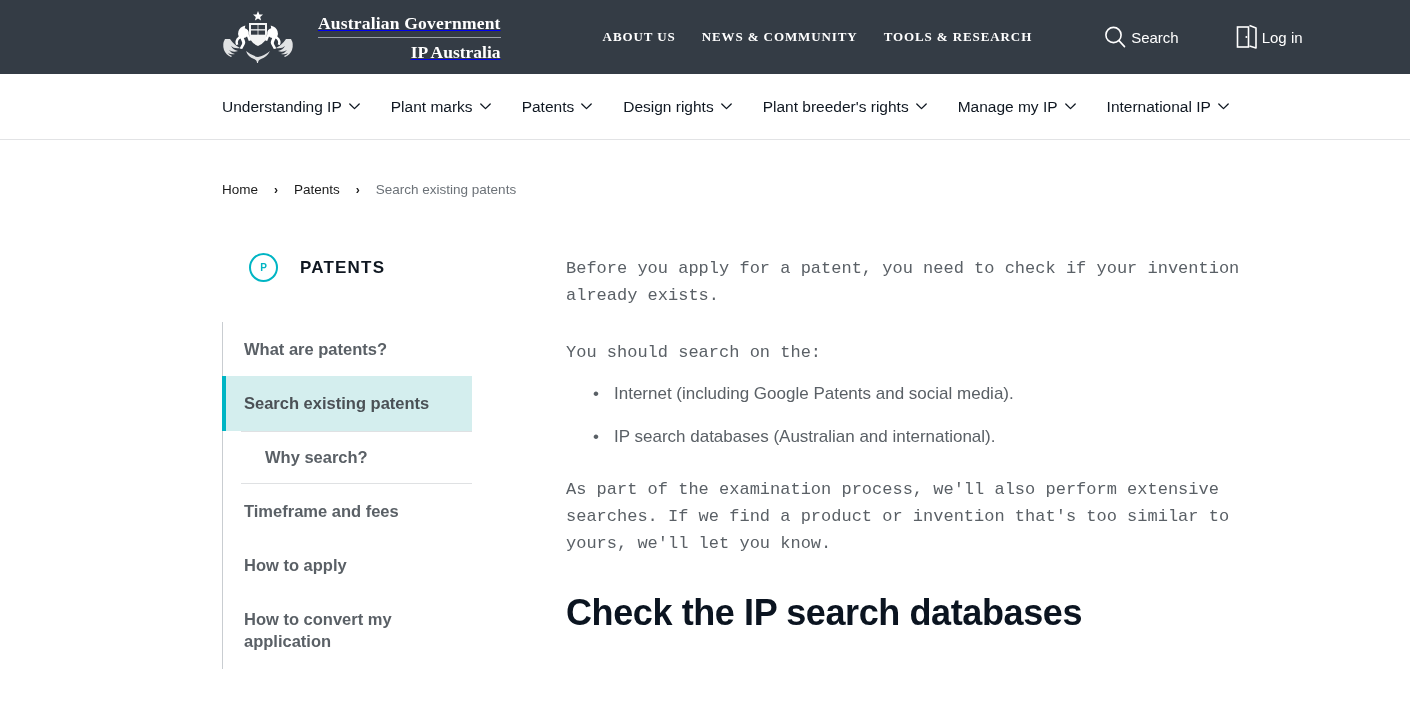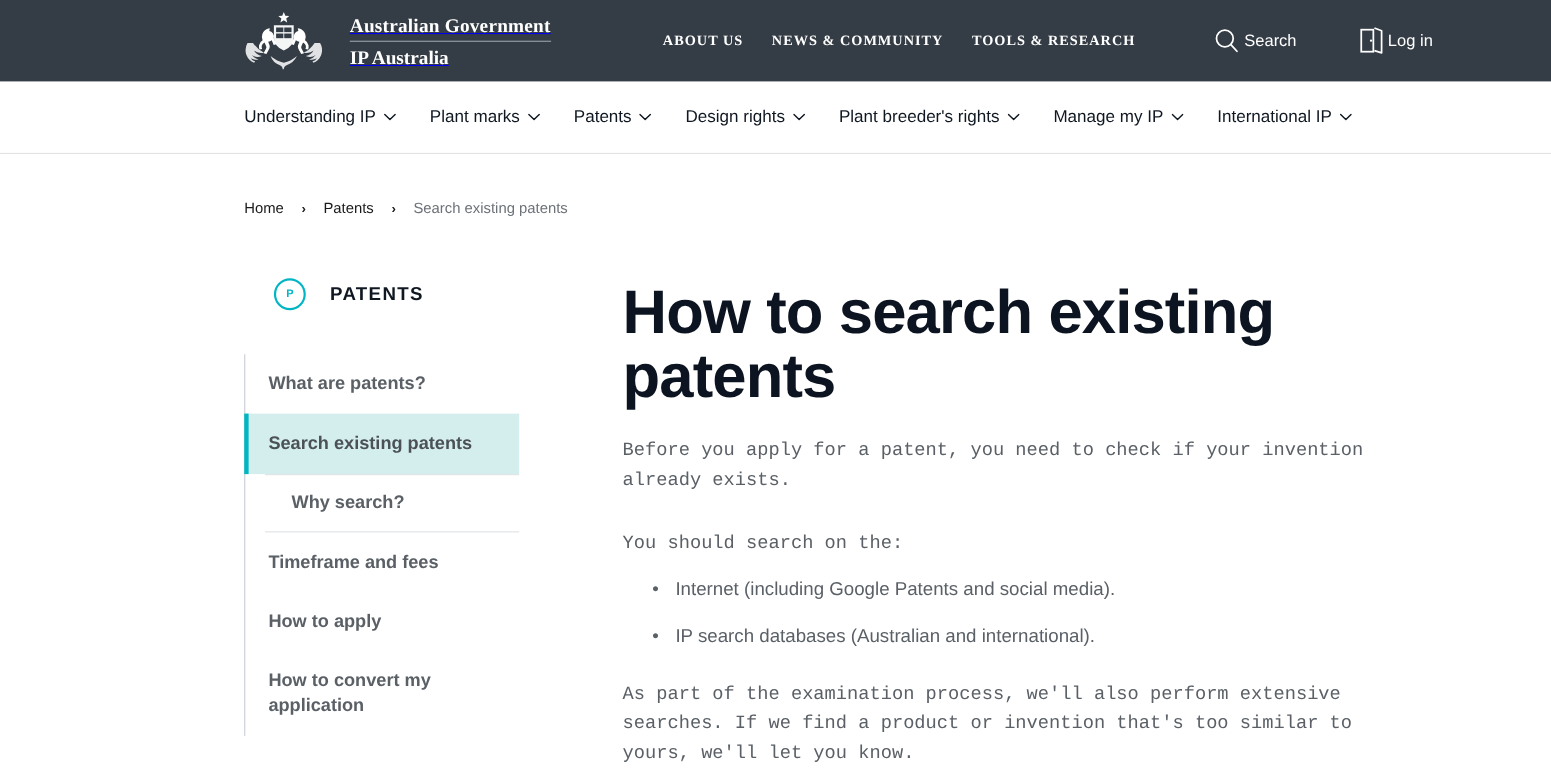--- a/index.html
+++ b/index.html
@@ -66,6 +66,7 @@
     line-height: 22px;
     padding-top: 3px;
     white-space: nowrap;
+    text-align: right;
   }
 
   .util-nav {

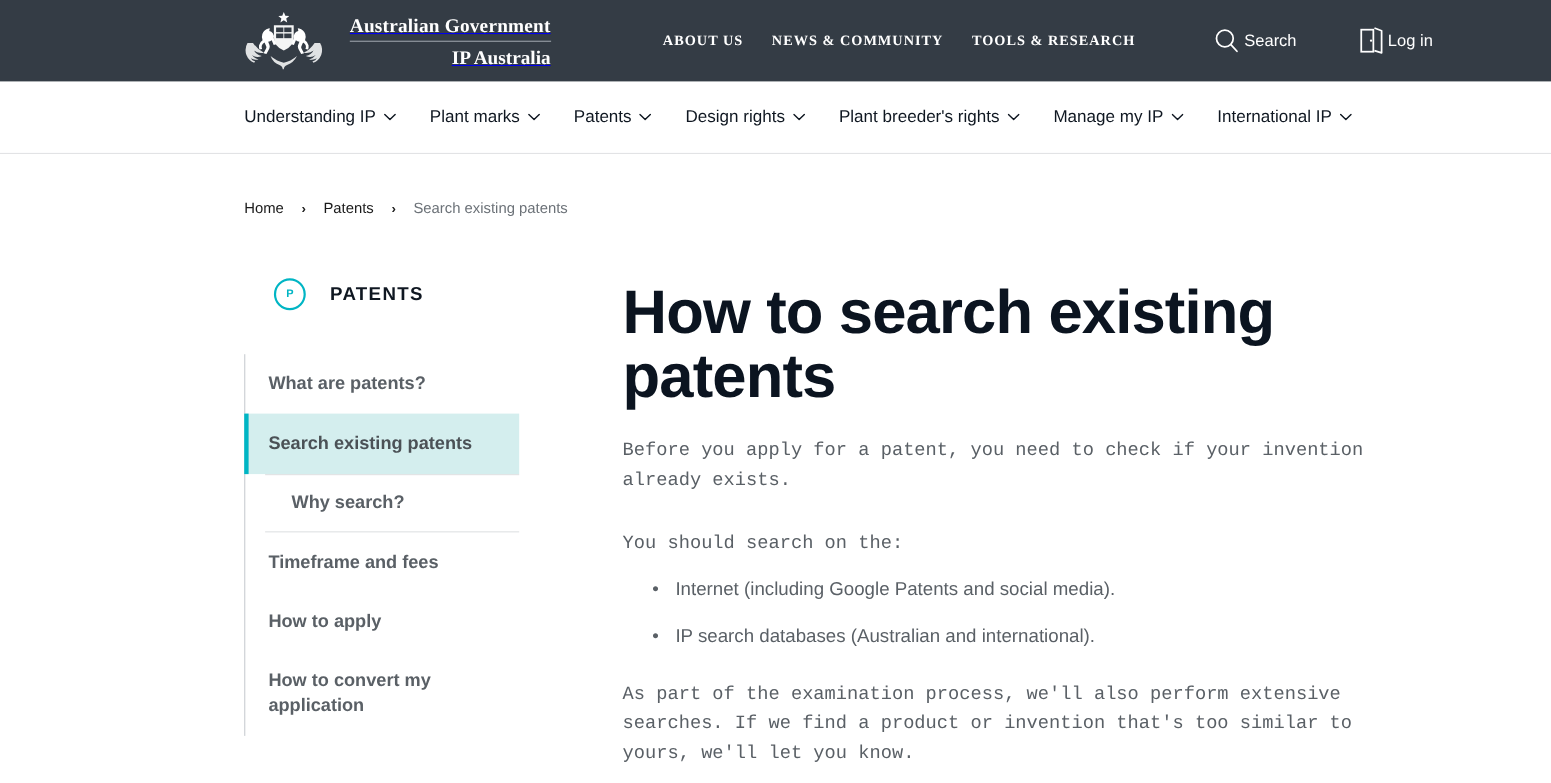--- a/index.html
+++ b/index.html
@@ -423,7 +423,6 @@
   </aside>
 
   <main class="main-content">
-    <h1 class="page-title">How to search existing patents</h1>
     <p class="lead">Before you apply for a patent, you need to check if your invention already exists.</p>
     <p class="para para-tight">You should search on the:</p>
     <ul class="bullets">

